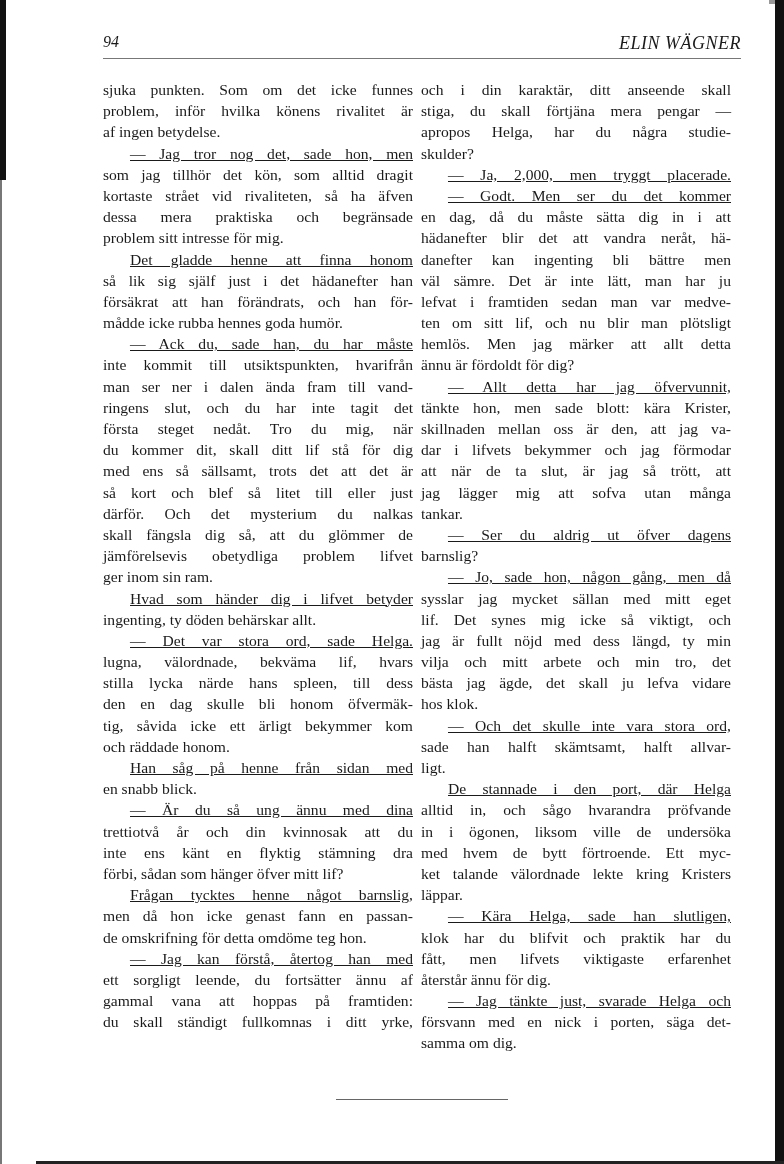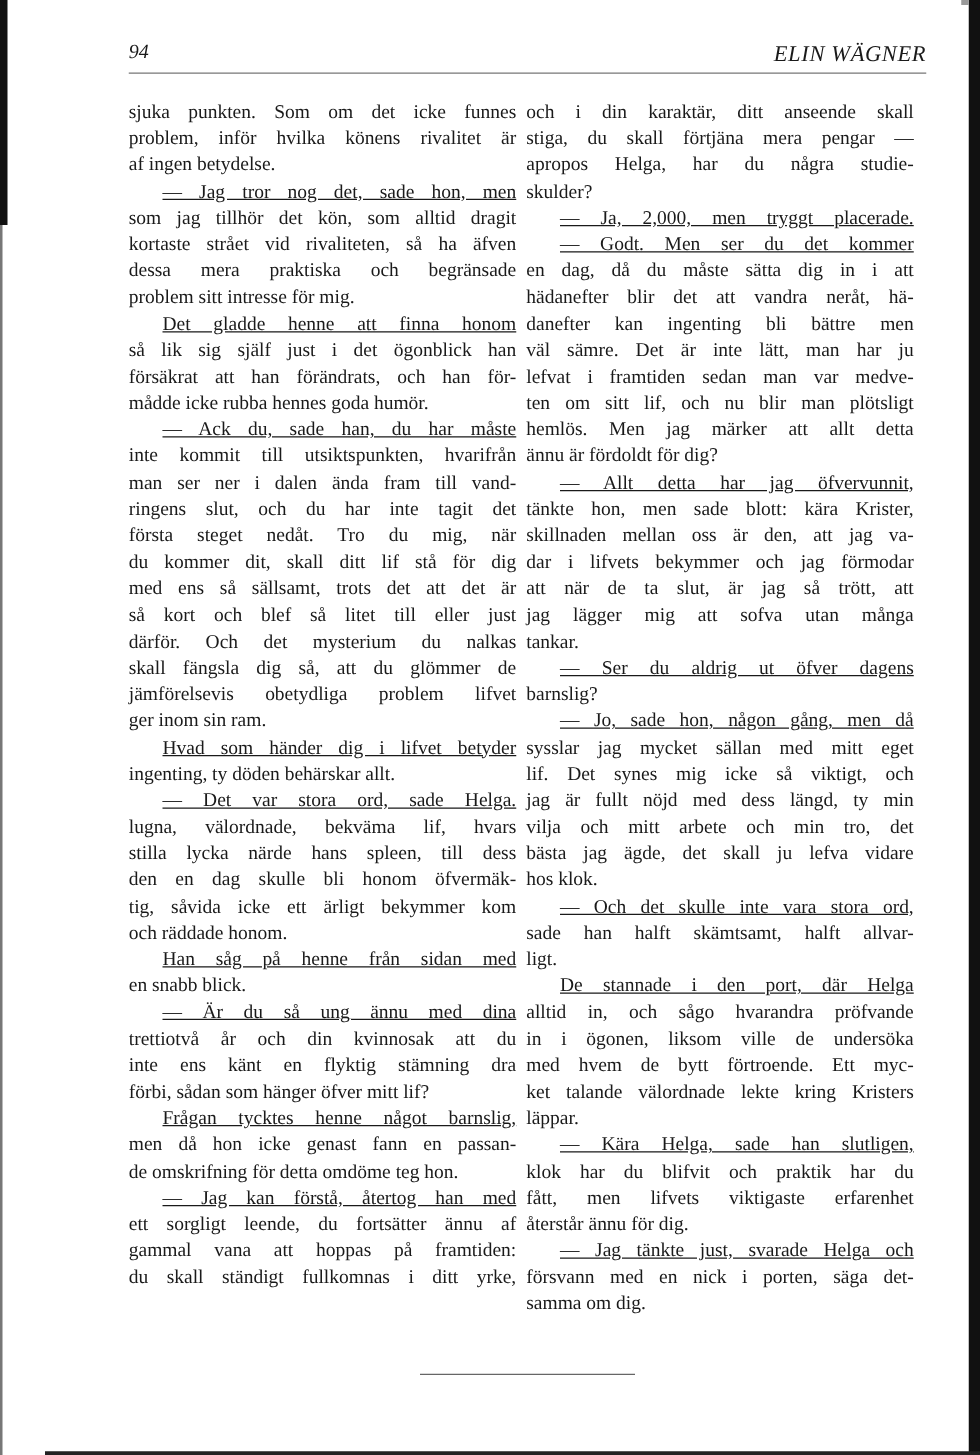--- a/index.html
+++ b/index.html
@@ -47,7 +47,7 @@
     <span class="line">dessa mera praktiska och begränsade</span>
     <span class="line last">problem sitt intresse för mig.</span>
     <span class="line indent">Det gladde henne att finna honom</span>
-    <span class="line">så lik sig själf just i det ögonblick han</span>
+    <span class="line">så lik sig själf just i det hädanefter han</span>
     <span class="line">försäkrat att han förändrats, och han för-</span>
     <span class="line last">mådde icke rubba hennes goda humör.</span>
     <span class="line indent">— Ack du, sade han, du har måste</span>

